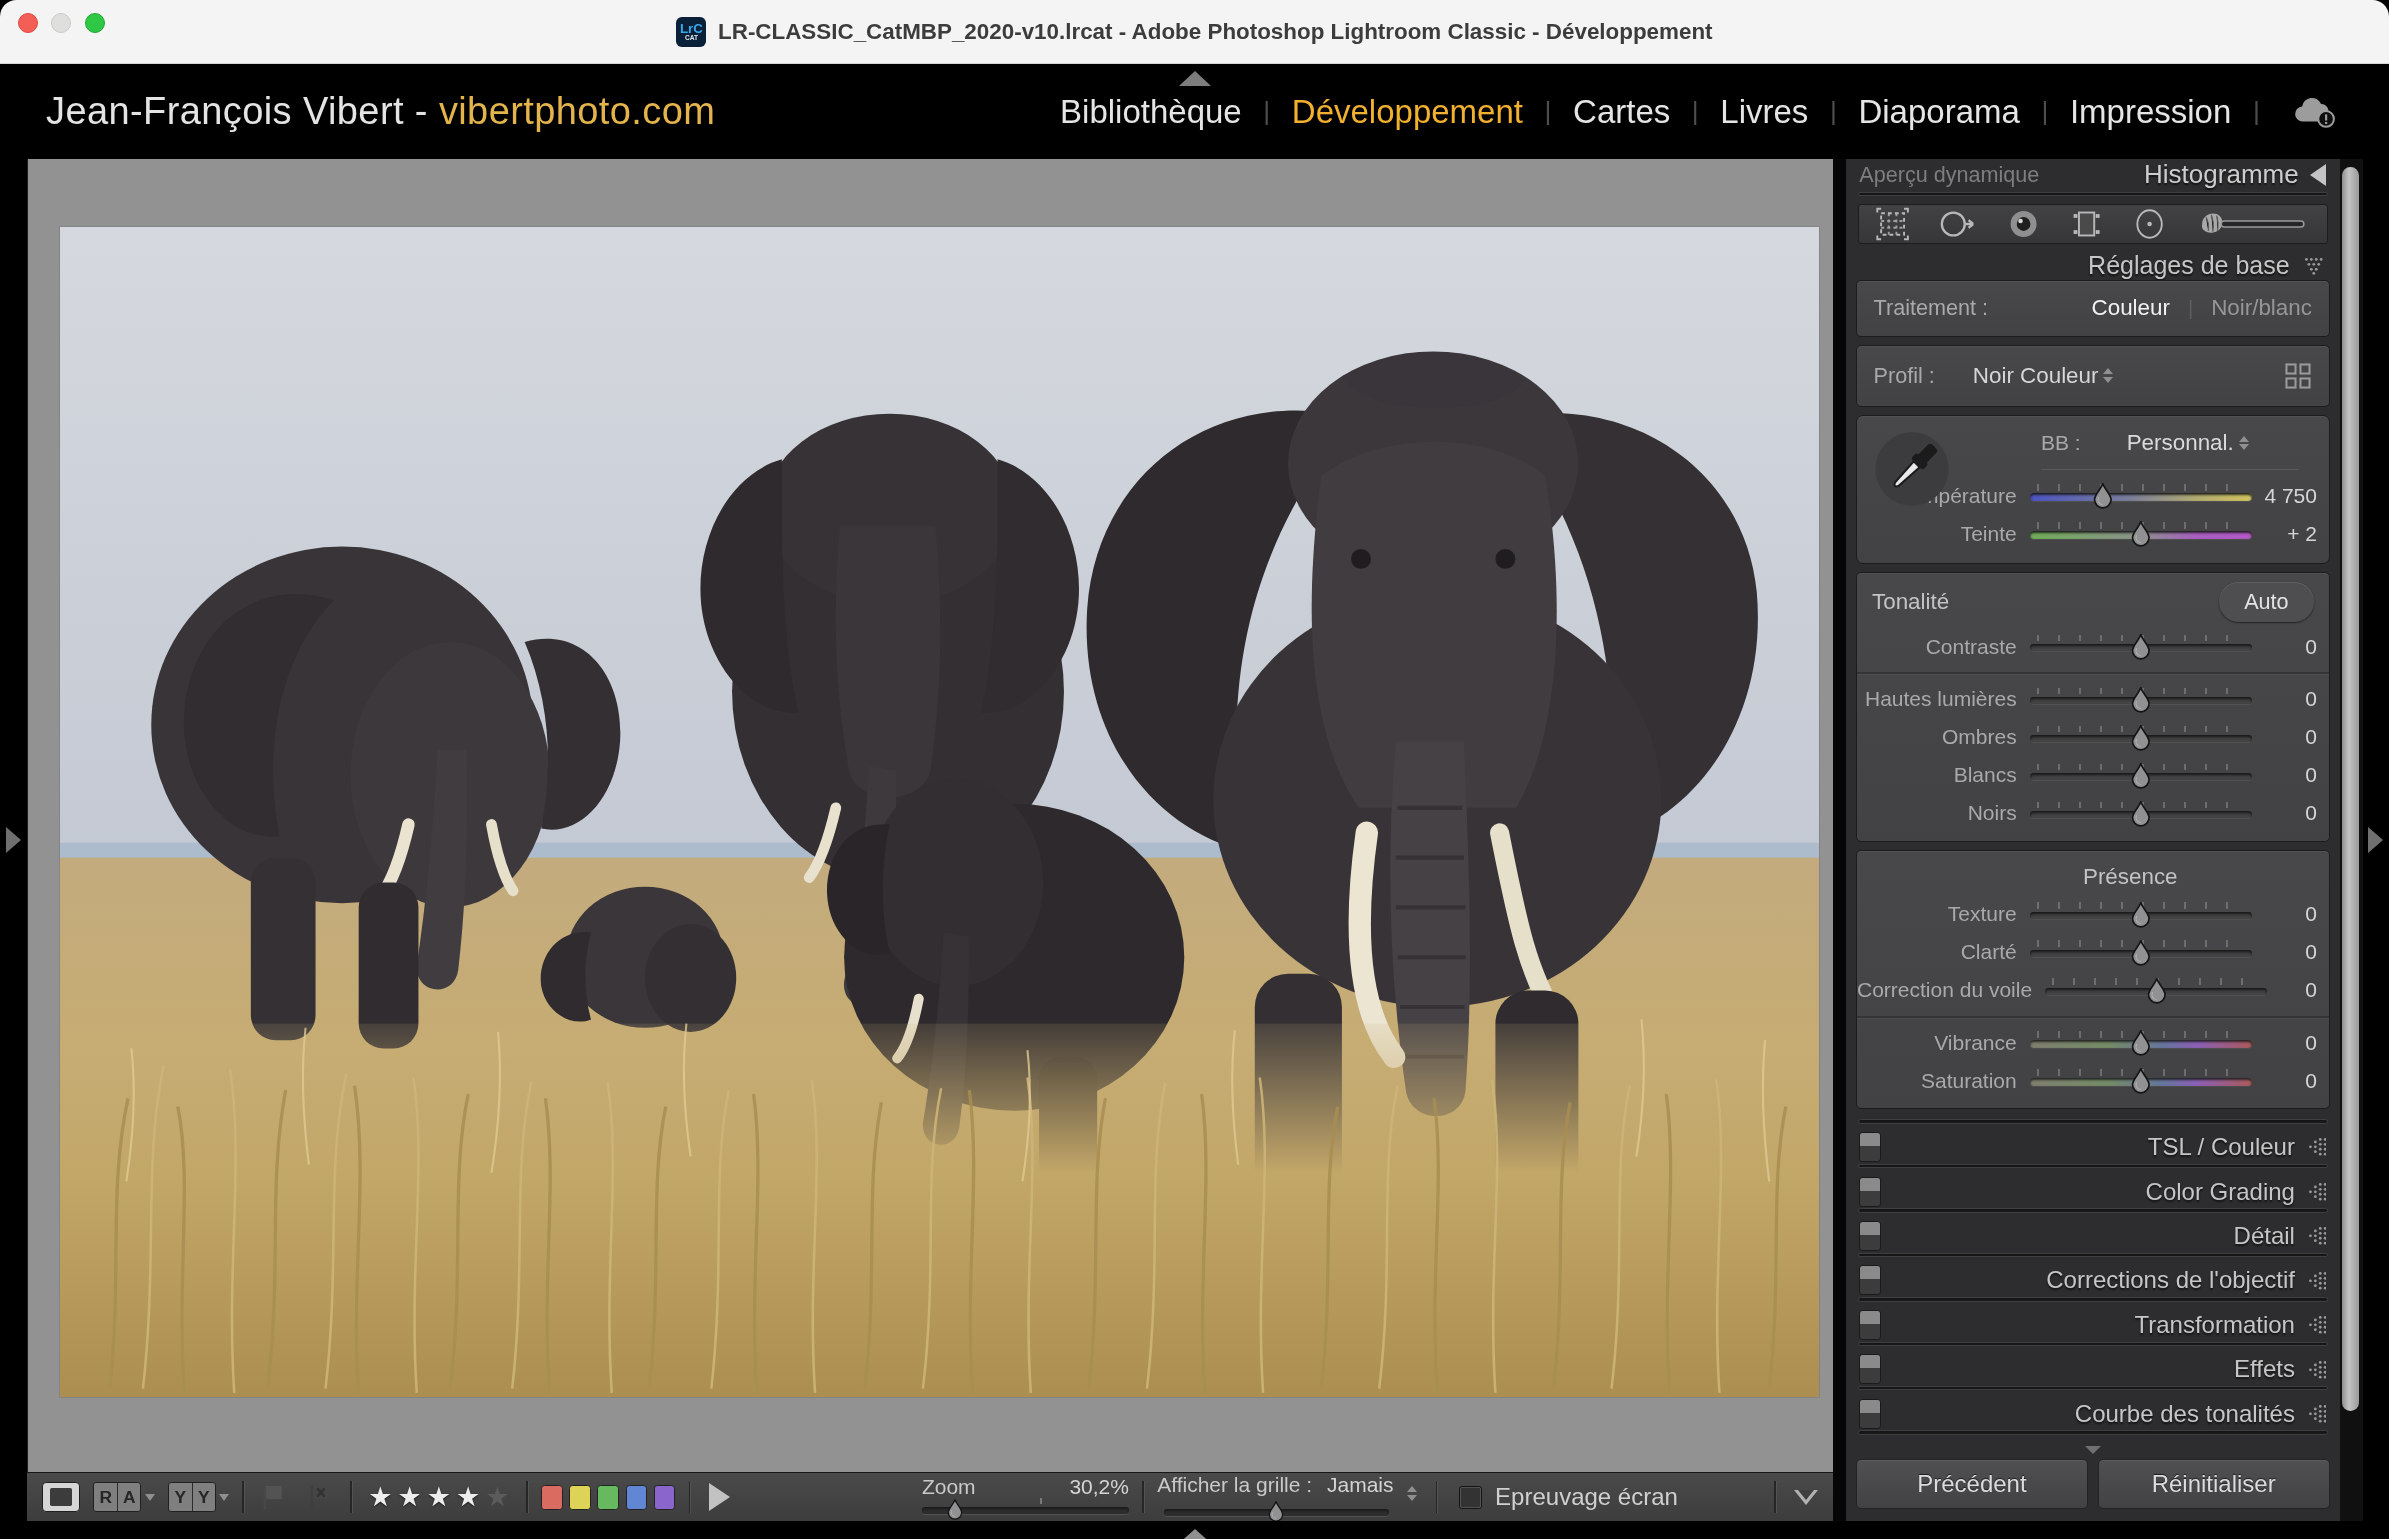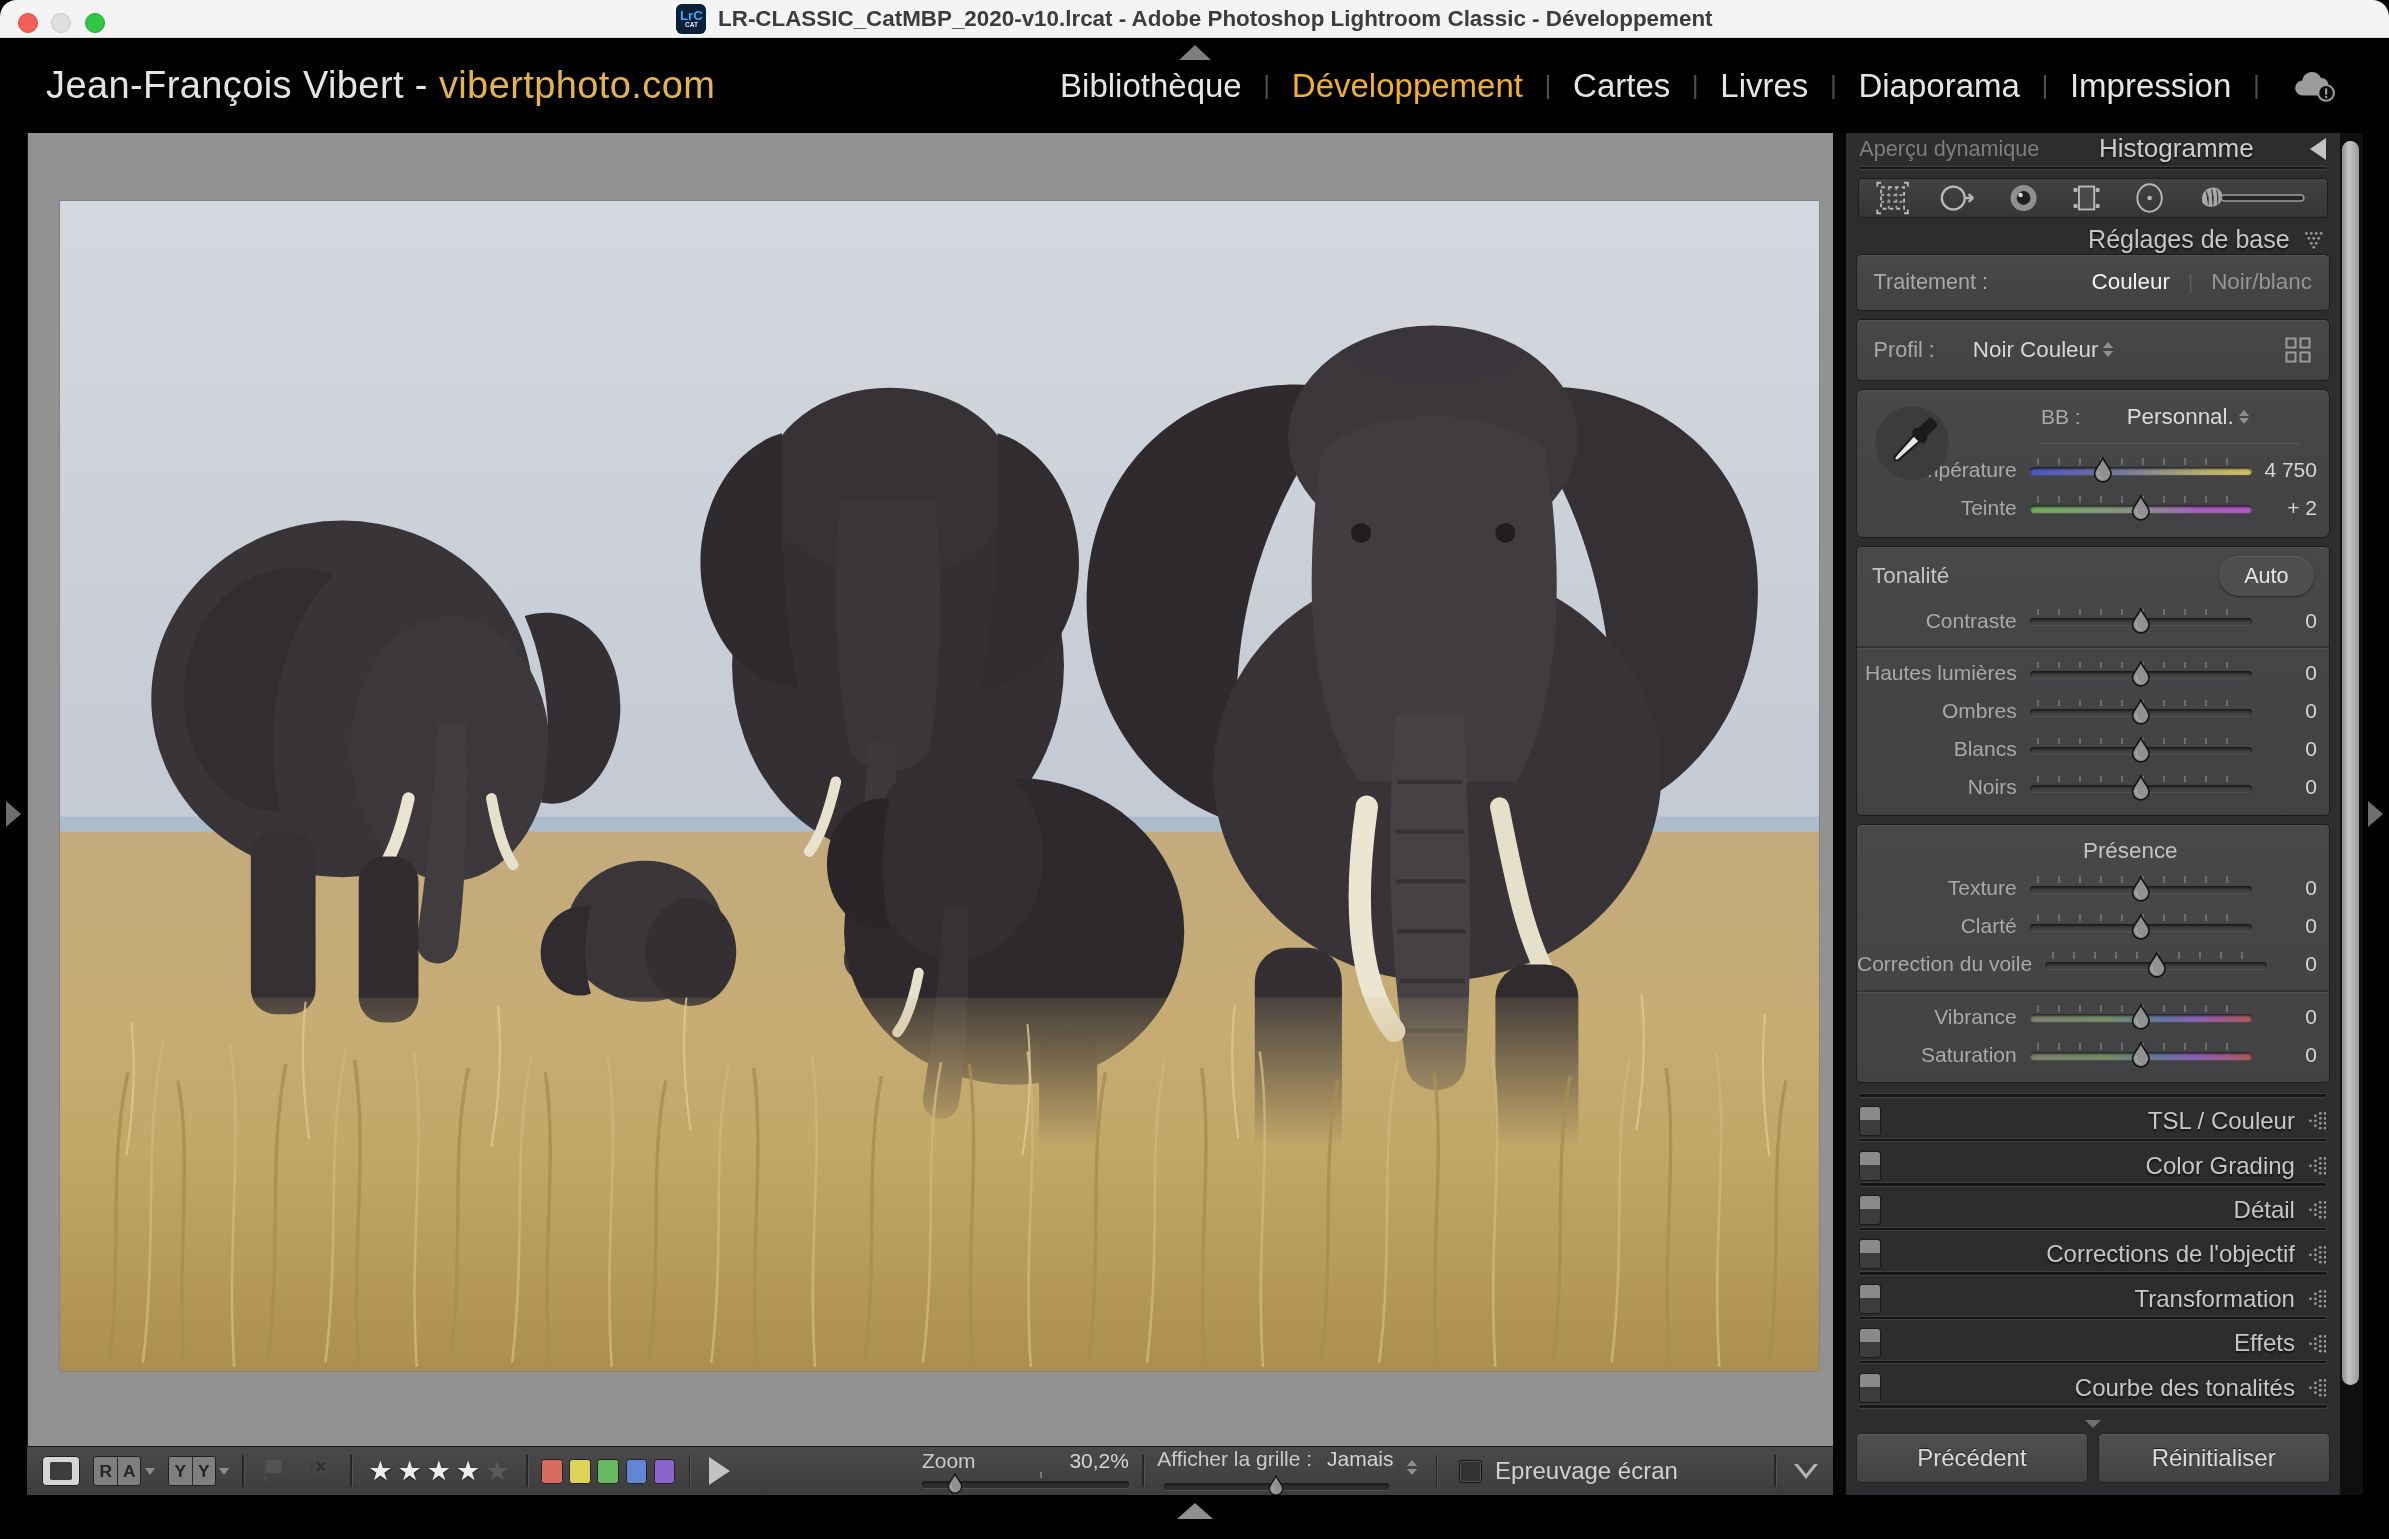--- a/index.html
+++ b/index.html
@@ -8,7 +8,7 @@
   .window { position:relative; width:2389px; height:1540px; background:#000; border-radius:16.6px 16.6px 0 0; overflow:hidden; }
 
   
-  .titlebar { height:38px; background:#f5f4f5; border-bottom:0.8px solid #d5d5d5; display:flex; align-items:center; position:relative; }
+  .titlebar { height:64px; background:#f5f4f5; border-bottom:0.8px solid #d5d5d5; display:flex; align-items:center; position:relative; }
   .traffic { position:absolute; left:18px; top:13.3px; display:flex; gap:13.3px; }
   .tl { width:20px; height:20px; border-radius:50%; }
   .tl.red { background:#f35f57; border:0.8px solid #dd4840; }

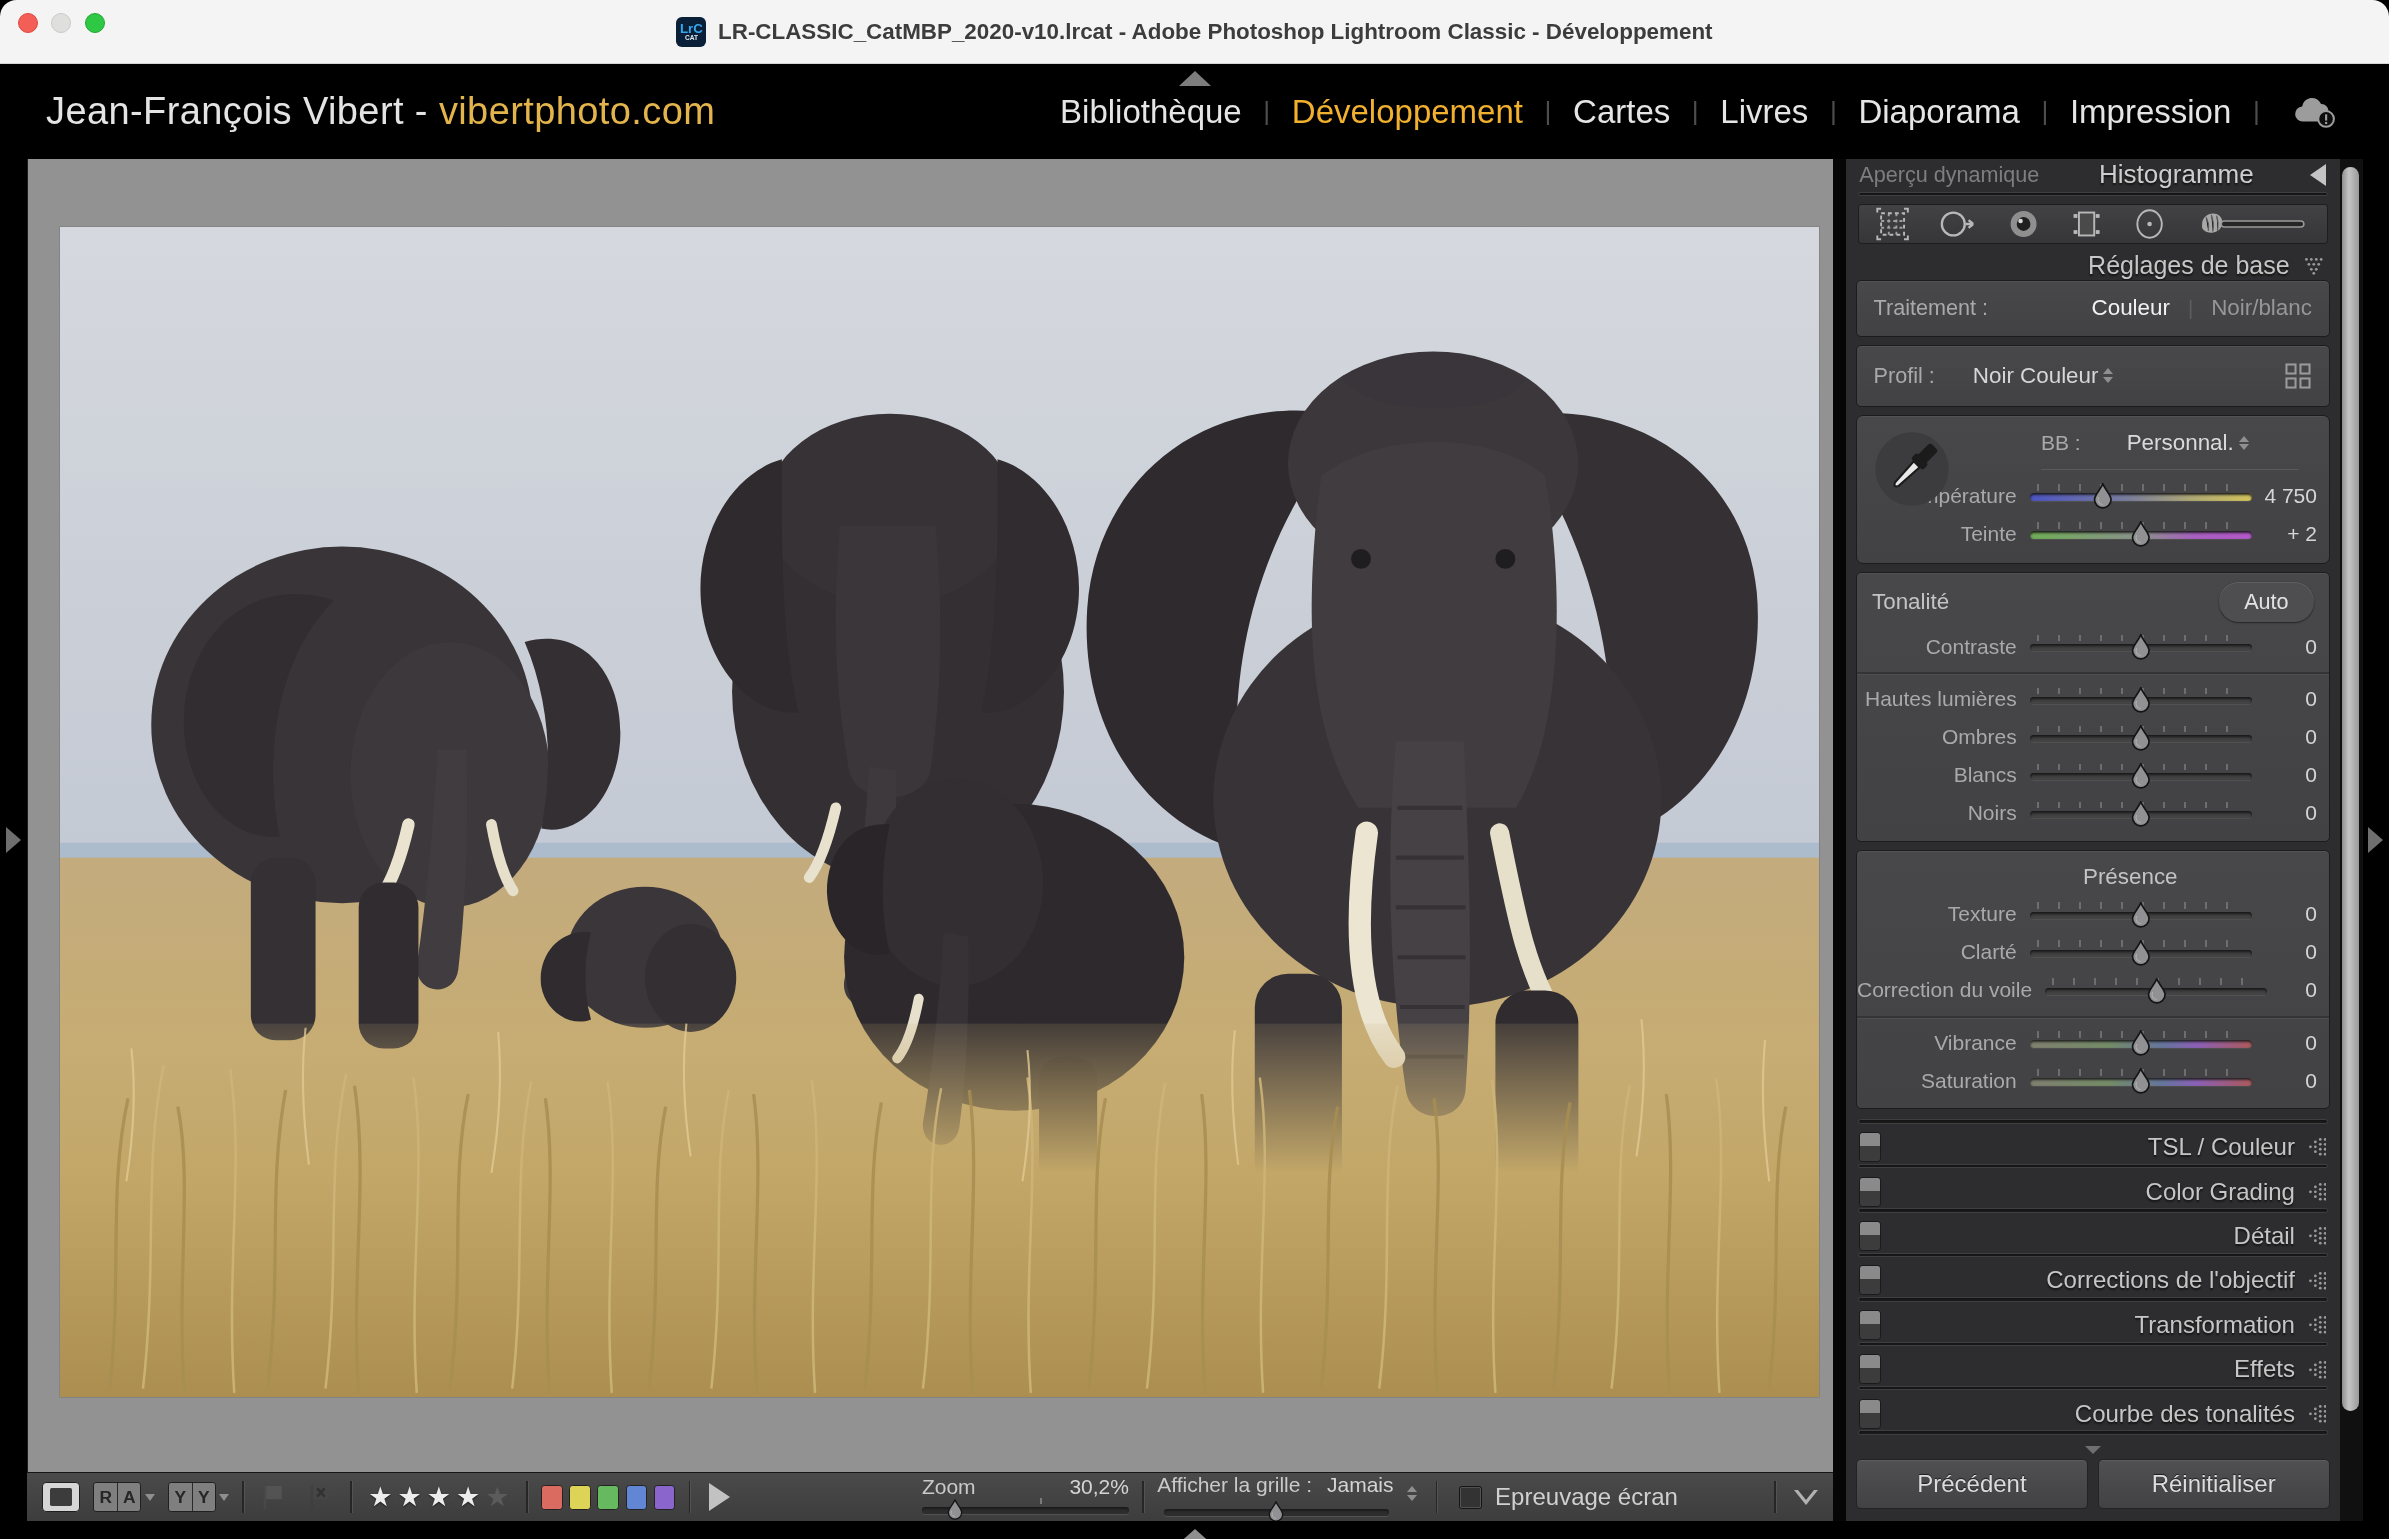--- a/index.html
+++ b/index.html
@@ -81,7 +81,7 @@
   .panel { width:494px; background:#2d2d2f; color:#b4b4b4; display:flex; flex-direction:column; overflow:hidden; }
   .scroll-lane { width:23px; background:#101010; position:relative; }
   .scroll-thumb { position:absolute; left:2.5px; top:8.3px; width:16.6px; height:1244px; border-radius:8.3px; background:linear-gradient(90deg,#8f8f8f,#c4c4c4 40%,#9a9a9a); }
-  .panel-head { display:flex; align-items:center; height:70px; padding:0 13.3px;gap:45px; }
+  .panel-head { display:flex; align-items:center; height:70px; padding:0 13.3px; }
   .preview-label { font-size:21.6px; color:#7e7e7e; }
   .hist-label { margin-left:auto; font-size:26px; color:#cdcdcd; text-shadow:0 1.7px 1.7px #141414; }
   .hist-arrow { margin-left:11.6px; width:0; height:0; border-top:11.6px solid transparent; border-bottom:11.6px solid transparent; border-right:16.6px solid #c4c4c4; }

